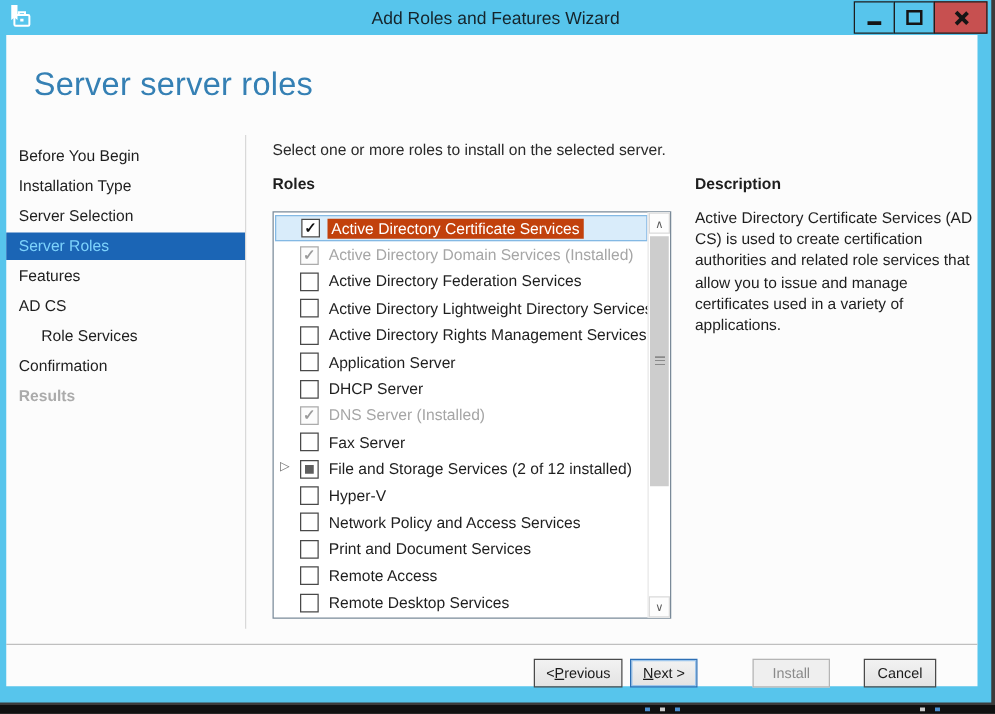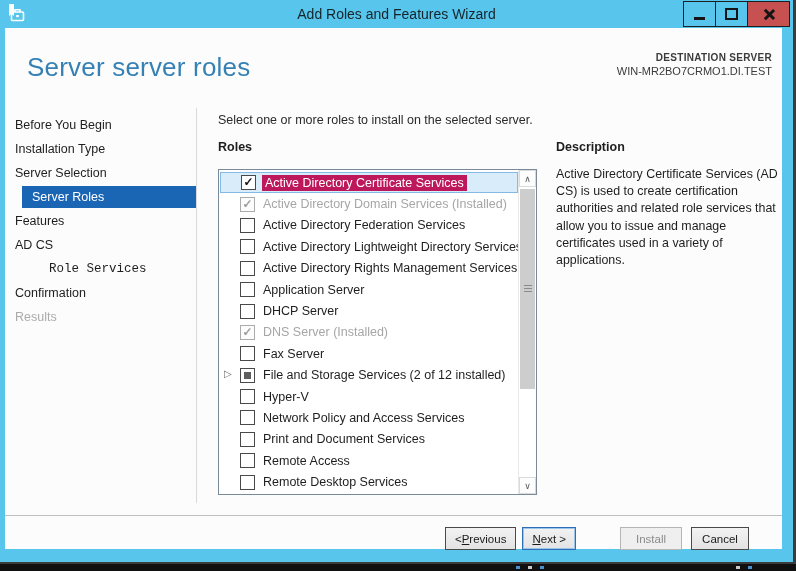--- a/index.html
+++ b/index.html
@@ -118,10 +118,6 @@
     <div class="content">
 
       <div class="page-title">Server server roles</div>
-      <div class="dest">
-        <div class="dest-label">DESTINATION SERVER</div>
-        <div class="dest-server">WIN-MR2BO7CRMO1.DI.TEST</div>
-      </div>
 
       <div class="sidebar">
         <div class="nav-item">Before You Begin</div>

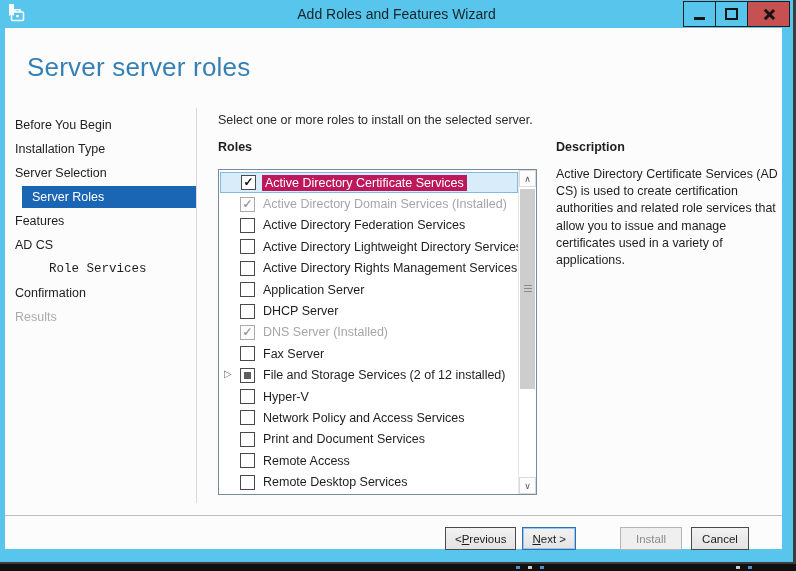--- a/index.html
+++ b/index.html
@@ -54,7 +54,7 @@
   .mixbox{width:7px;height:7px;background:#5E5E5E;}
   .expander{position:absolute;left:4px;top:4px;font-size:10px;color:#6E6E6E;line-height:1;}
   .rlabel{margin-left:8px;font-size:12.5px;color:#1E1E1E;white-space:nowrap;}
-  .row.selected .rlabel{background:#be185d;color:#FFFFFF;padding:1px 3px;margin-left:6px;}
+  .row.selected .rlabel{background:#c2410c;color:#FFFFFF;padding:1px 3px;margin-left:6px;}
   .row.disabled .rlabel{color:#A6A6A6;}
 
   

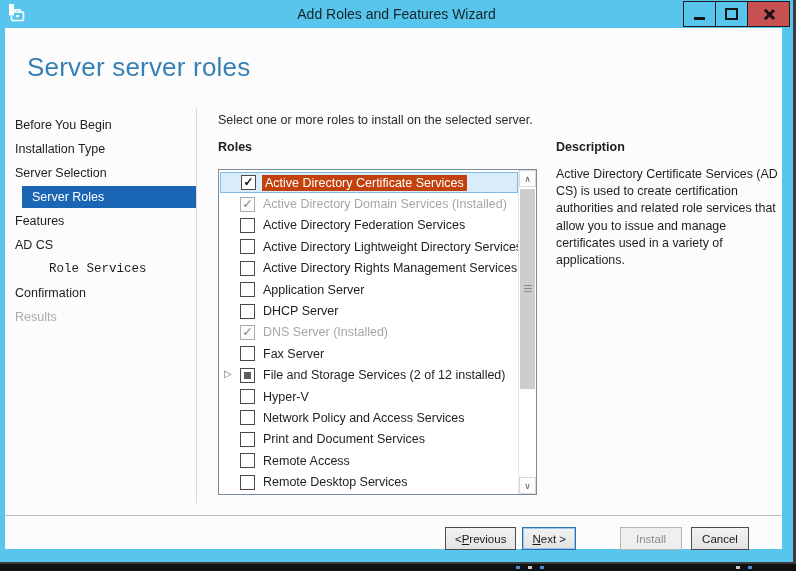--- a/index.html
+++ b/index.html
@@ -34,7 +34,7 @@
   .sidebar{position:absolute;left:0;top:86px;width:191px;}
   .nav-item{height:22px;line-height:22px;margin-bottom:2px;padding-left:10px;font-size:12.5px;color:#1E1E1E;cursor:default;}
   .nav-item.indent{padding-left:44px;font-family:Liberation Mono, monospace;}
-  .nav-item.selected{background:#1B65B5;color:#ffffff;margin-left:17px;}
+  .nav-item.selected{background:#1B65B5;color:#7dd3fc;}
   .nav-item.disabled{color:#ABABAB;}
   .vdivider{position:absolute;left:191px;top:80px;bottom:46px;width:1px;background:#D9D9D9;}
 

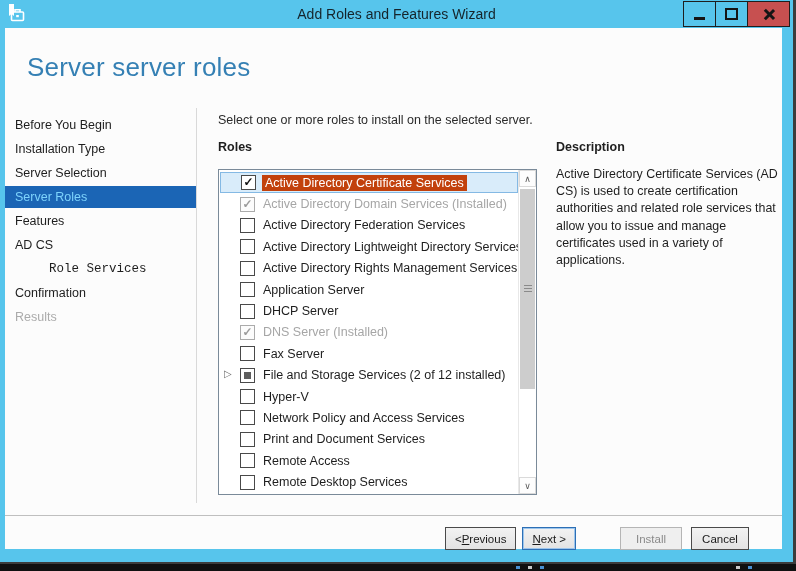--- a/index.html
+++ b/index.html
@@ -33,7 +33,7 @@
   
   .sidebar{position:absolute;left:0;top:86px;width:191px;}
   .nav-item{height:22px;line-height:22px;margin-bottom:2px;padding-left:10px;font-size:12.5px;color:#1E1E1E;cursor:default;}
-  .nav-item.indent{padding-left:44px;font-family:Liberation Mono, monospace;}
+  .nav-item.indent{padding-left:28px;}
   .nav-item.selected{background:#1B65B5;color:#7dd3fc;}
   .nav-item.disabled{color:#ABABAB;}
   .vdivider{position:absolute;left:191px;top:80px;bottom:46px;width:1px;background:#D9D9D9;}

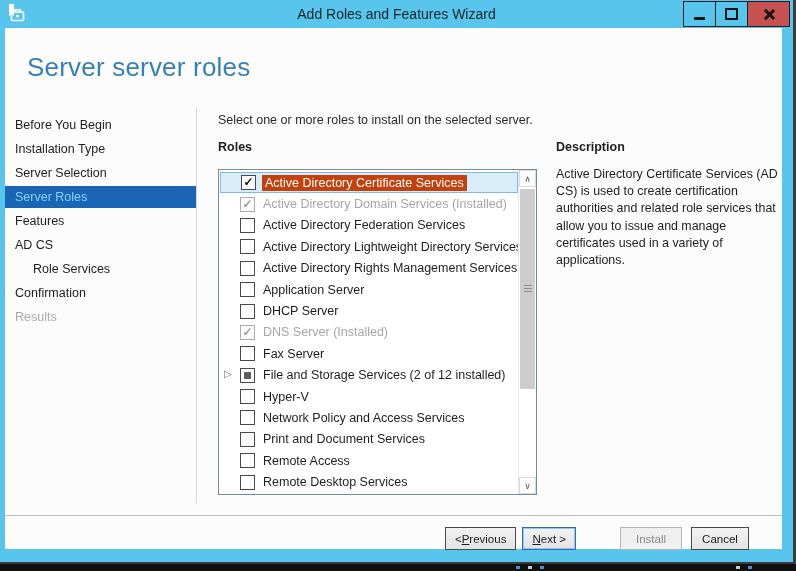--- a/index.html
+++ b/index.html
@@ -35,7 +35,7 @@
   .nav-item{height:22px;line-height:22px;margin-bottom:2px;padding-left:10px;font-size:12.5px;color:#1E1E1E;cursor:default;}
   .nav-item.indent{padding-left:28px;}
   .nav-item.selected{background:#1B65B5;color:#7dd3fc;}
-  .nav-item.disabled{color:#ABABAB;}
+  .nav-item.disabled{color:#ABABAB;font-weight:bold;}
   .vdivider{position:absolute;left:191px;top:80px;bottom:46px;width:1px;background:#D9D9D9;}
 
   

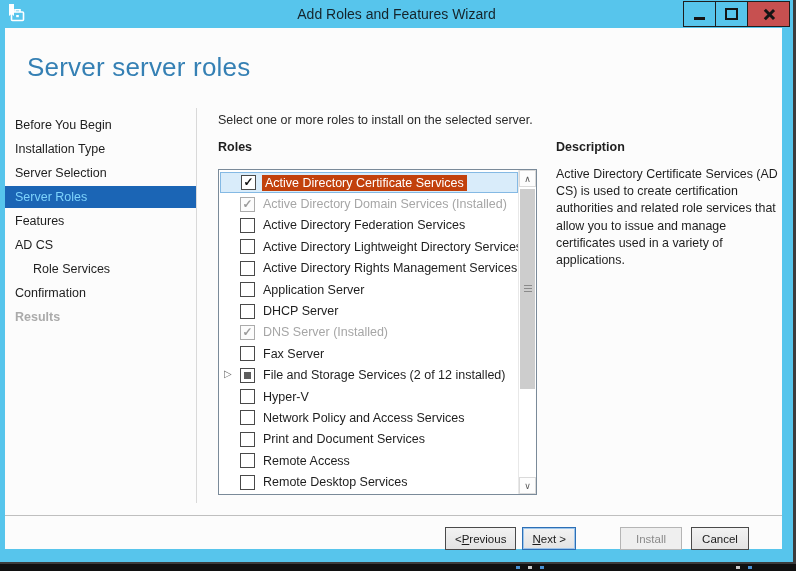--- a/index.html
+++ b/index.html
@@ -82,7 +82,7 @@
   .btn .u{text-decoration:underline;}
   .btn.next{margin-left:6px;border:1px solid #2D6FB5;box-shadow:inset 0 0 0 1px #9CC5EC;}
   .btn.install{margin-left:44px;border-color:#B5B5B5;color:#8A8A8A;background:#EFEFEF;min-width:62px;}
-  .btn.cancel{margin-left:9px;min-width:58px;}
+  .btn.cancel{margin-left:27px;min-width:58px;}
 
   
   .taskbar{position:absolute;left:0;top:564px;width:796px;height:7px;background:#101010;}

